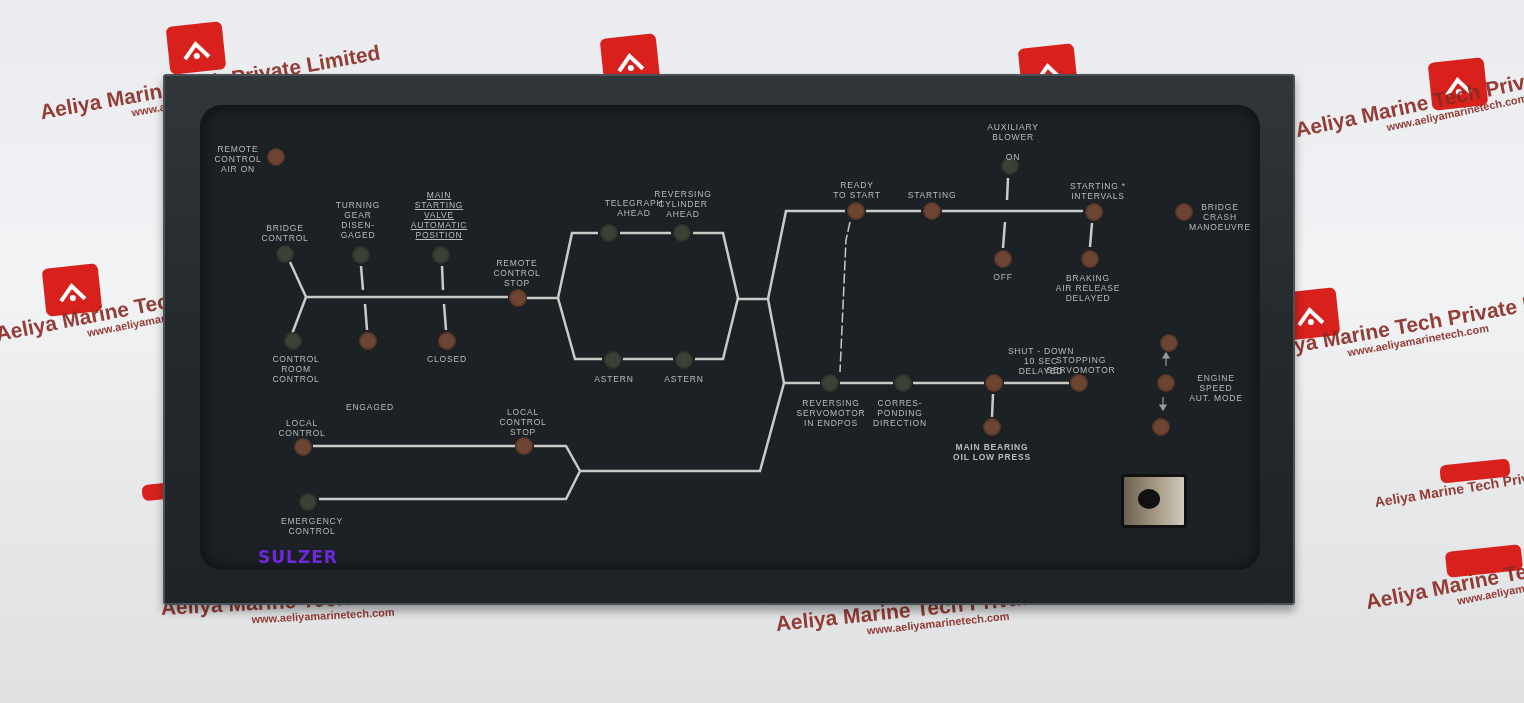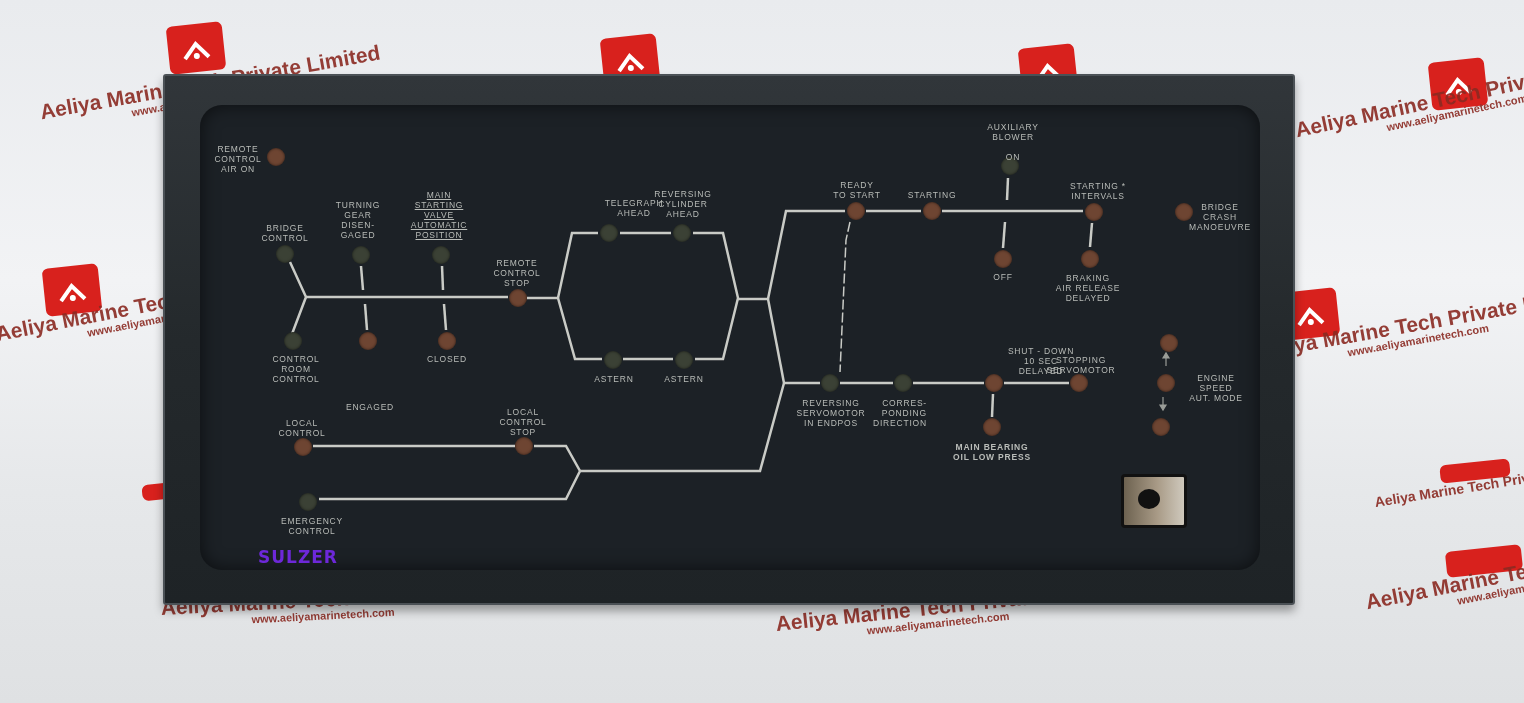--- a/index.html
+++ b/index.html
@@ -262,7 +262,7 @@
 <div class="lbl" style="left:831px;top:398px;">REVERSING
 SERVOMOTOR
 IN ENDPOS</div>
-<div class="lbl" style="left:900px;top:398px;text-align:right;">CORRES-
+<div class="lbl" style="left:900px;top:398px;">CORRES-
 PONDING
 DIRECTION</div>
 <div class="lbl" style="left:1041px;top:346px;">SHUT - DOWN

